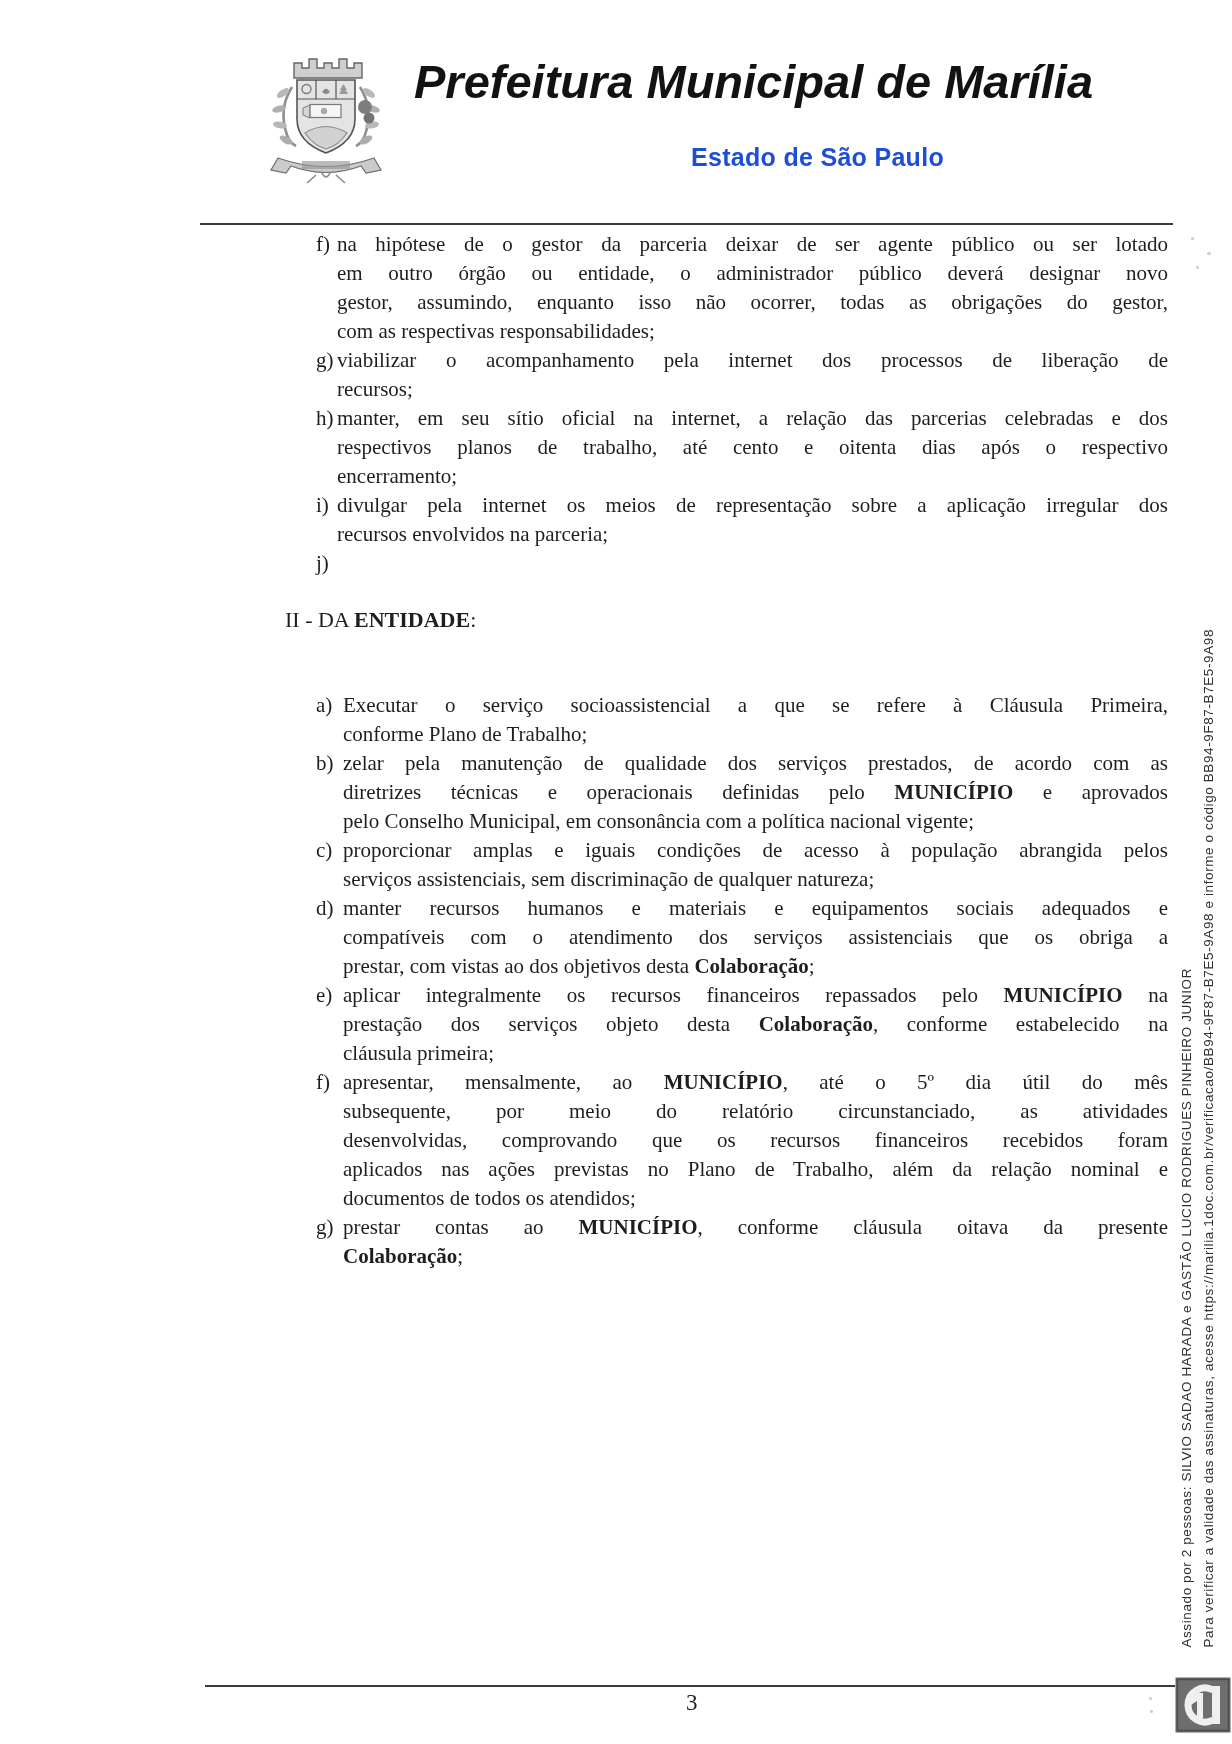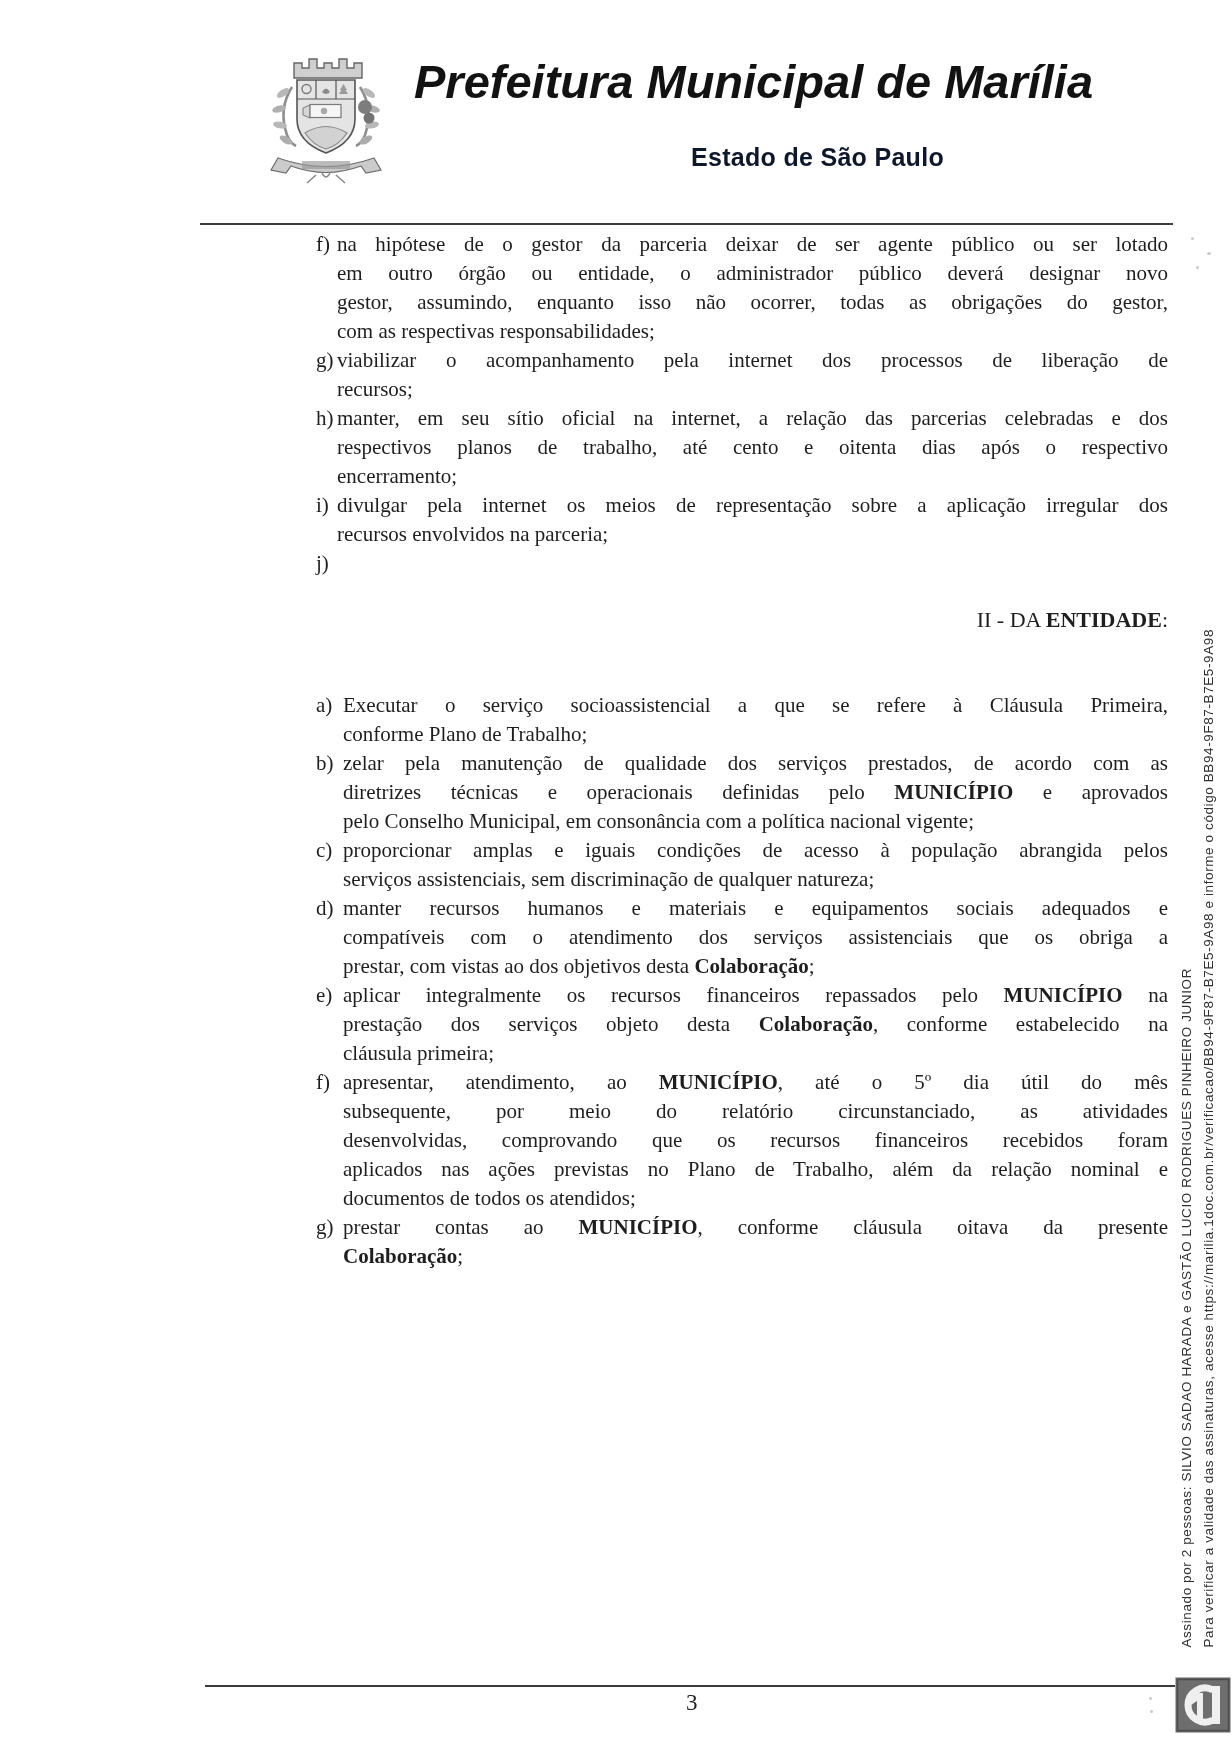--- a/index.html
+++ b/index.html
@@ -13,7 +13,7 @@
          font-size:47px;color:#121212;}
   .subtitle{position:absolute;left:691px;top:143px;white-space:nowrap;
             font-family:"Liberation Sans",sans-serif;font-weight:bold;font-size:25px;
-            letter-spacing:.3px;color:#0f172a;}
+            letter-spacing:.3px;color:#1d4ed8;}
   .hline{position:absolute;left:200px;top:223px;width:973px;height:2px;background:#3c3c3c;}
 
   

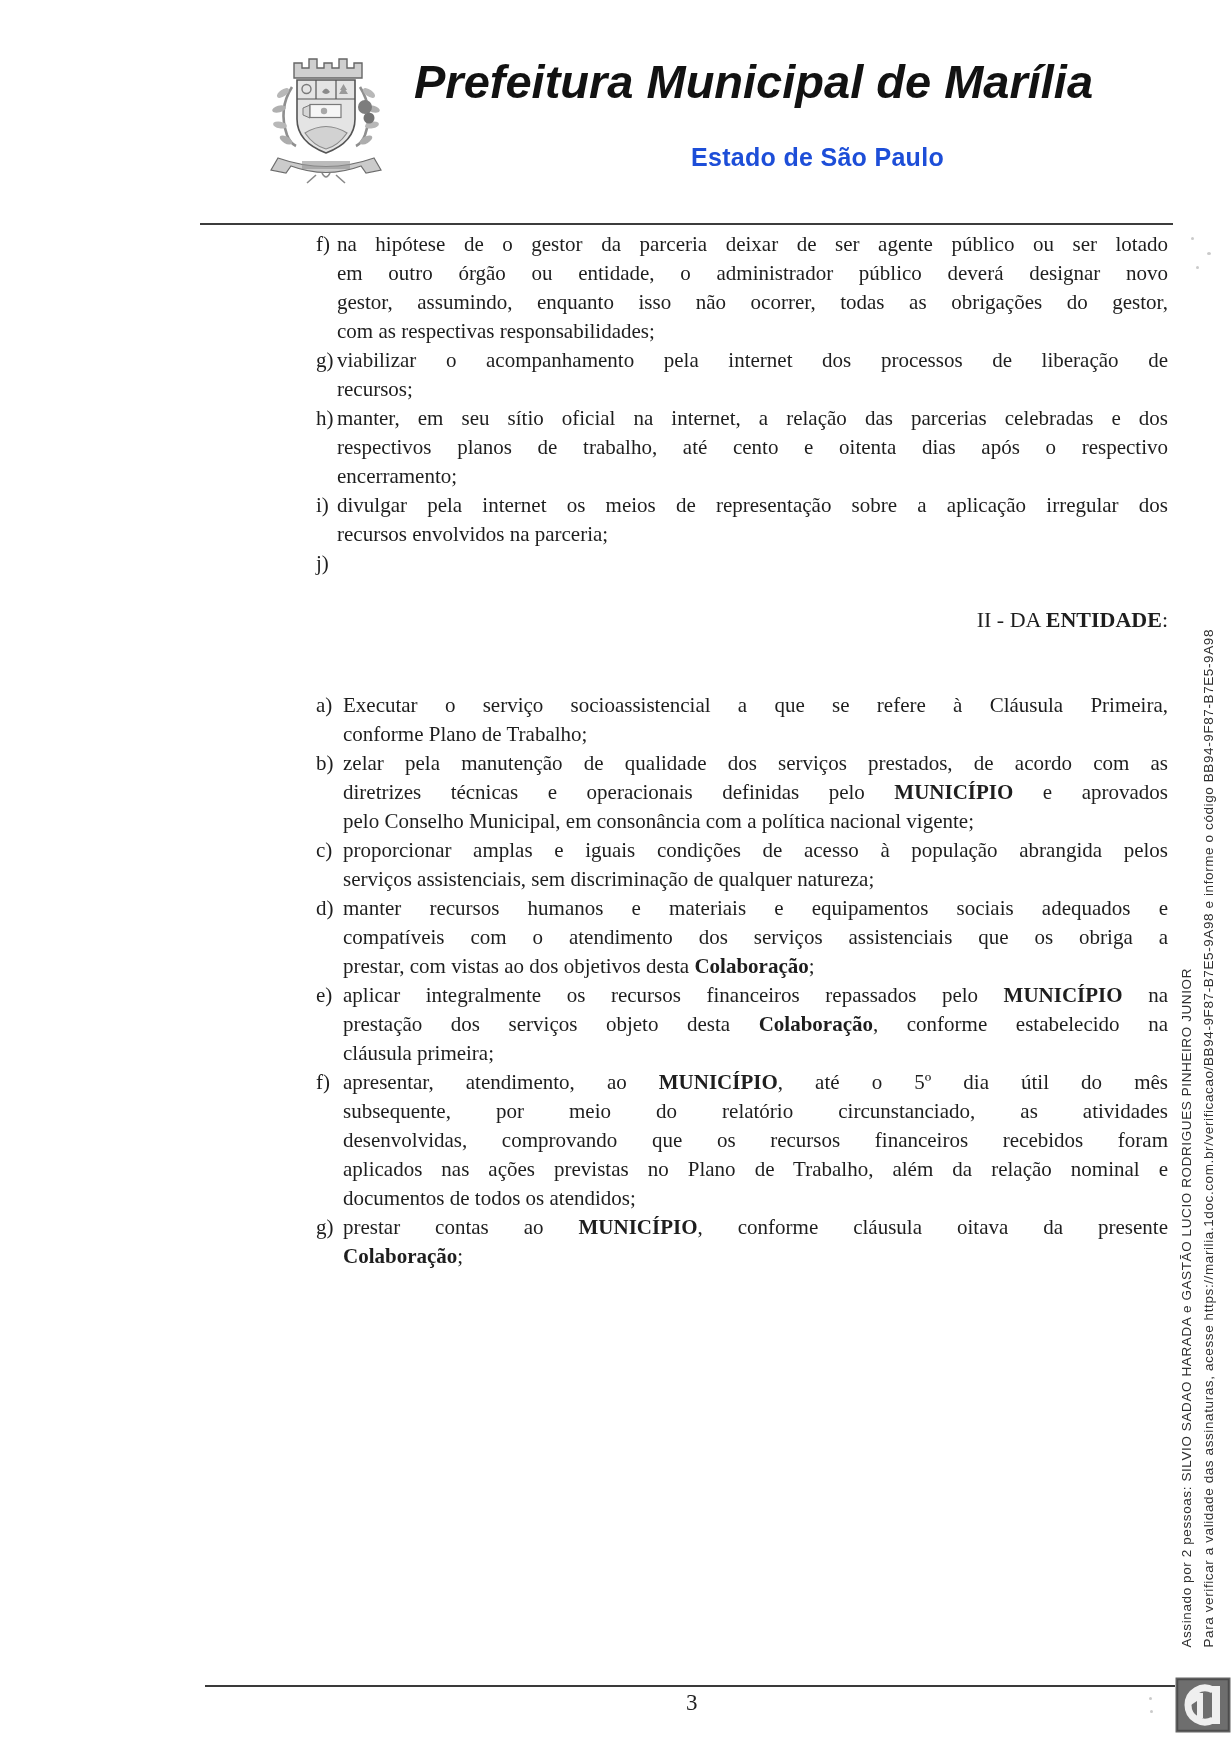--- a/index.html
+++ b/index.html
@@ -27,7 +27,7 @@
   .line{text-align:justify;}
   .line.j{text-align:justify;text-align-last:justify;}
   .line b,.heading b{font-weight:bold;}
-  .heading{margin:28px 0 29px -31px;font-size:22px;text-align:right;}
+  .heading{margin:28px 0 29px -31px;font-size:22px;}
 
   
   .vtext{position:absolute;writing-mode:vertical-rl;transform:rotate(180deg);

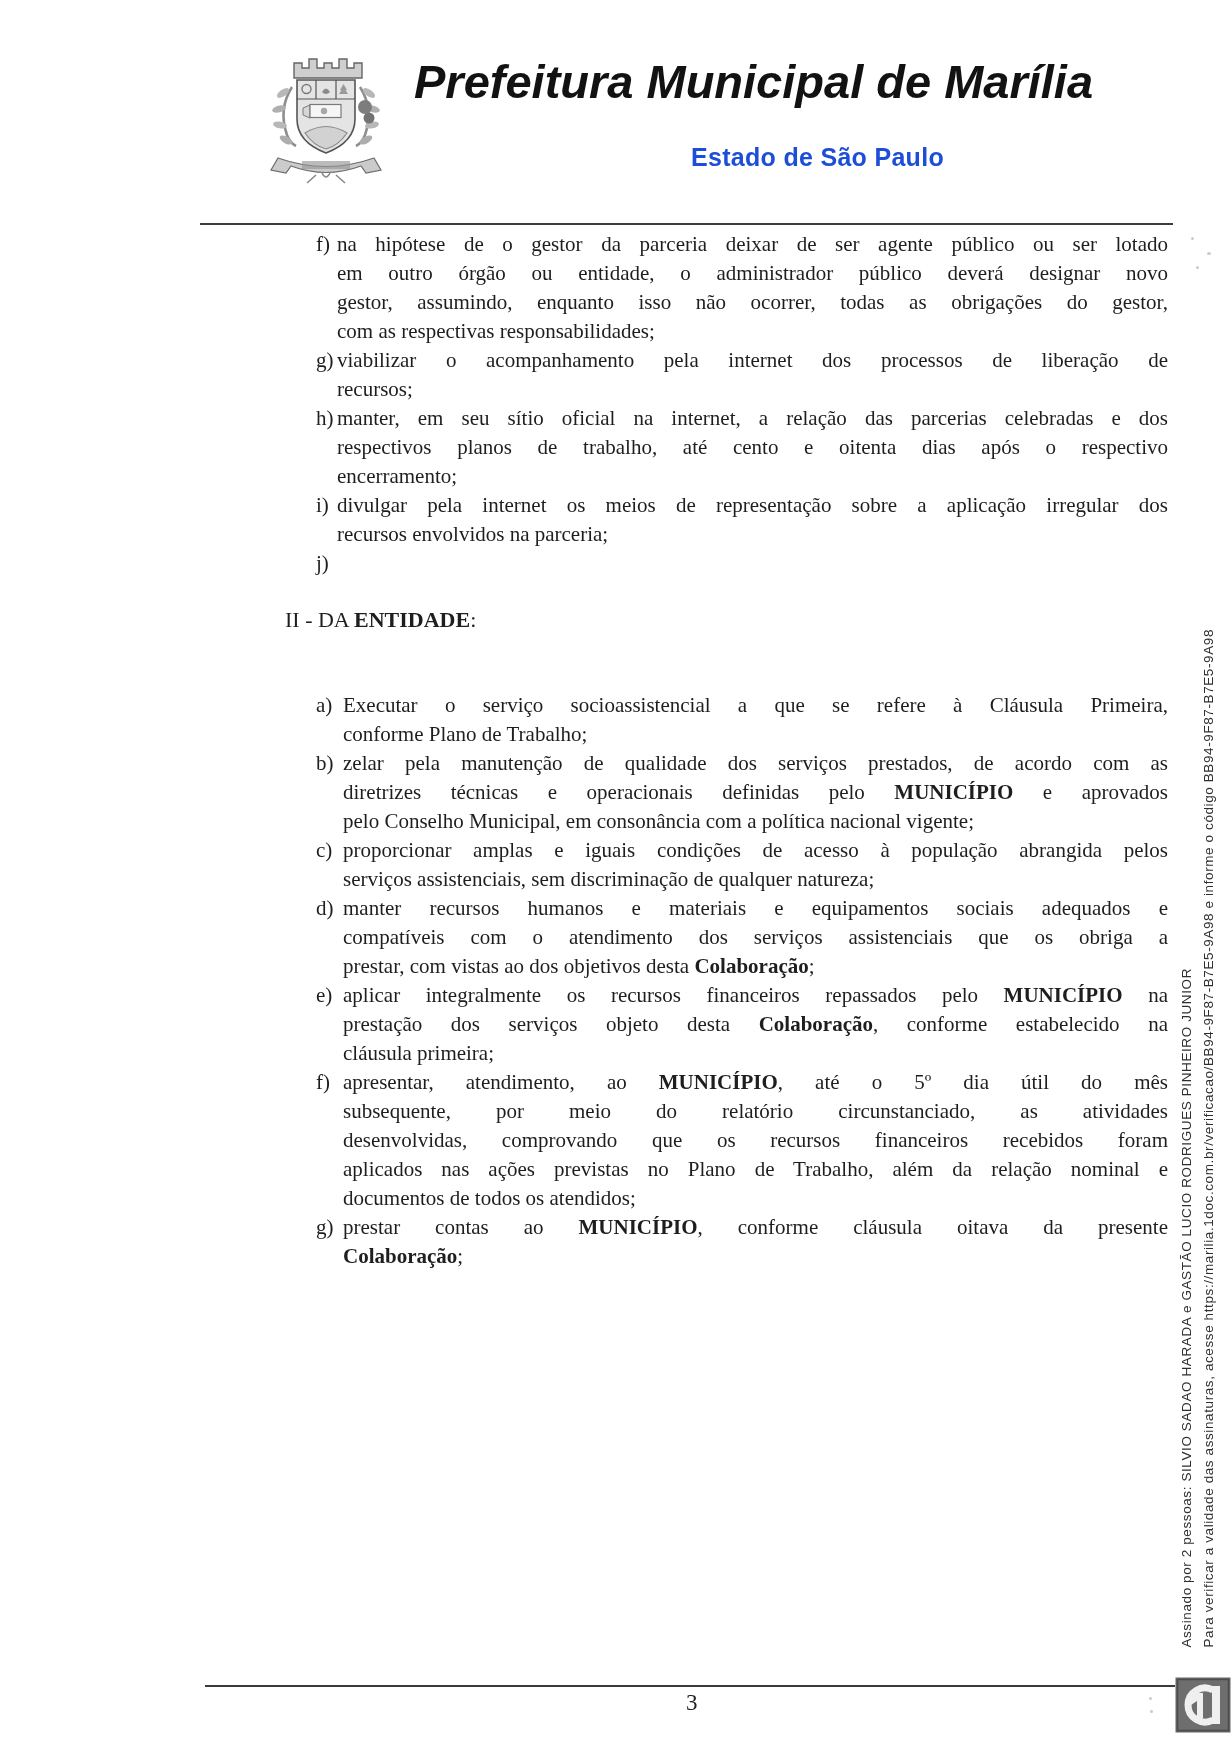--- a/index.html
+++ b/index.html
@@ -153,7 +153,7 @@
         </div>
         <div class="item">
           <span class="marker">f)</span>
-          <div class="line j"><span>apresentar, atendimento, ao </span><b>MUNICÍPIO</b><span>, até o 5º dia útil do mês</span></div>
+          <div class="line j"><span>apresentar, mensalmente, ao </span><b>MUNICÍPIO</b><span>, até o 5º dia útil do mês</span></div>
           <div class="line j"><span>subsequente, por meio do relatório circunstanciado, as atividades</span></div>
           <div class="line j"><span>desenvolvidas, comprovando que os recursos financeiros recebidos foram</span></div>
           <div class="line j"><span>aplicados nas ações previstas no Plano de Trabalho, além da relação nominal e</span></div>

